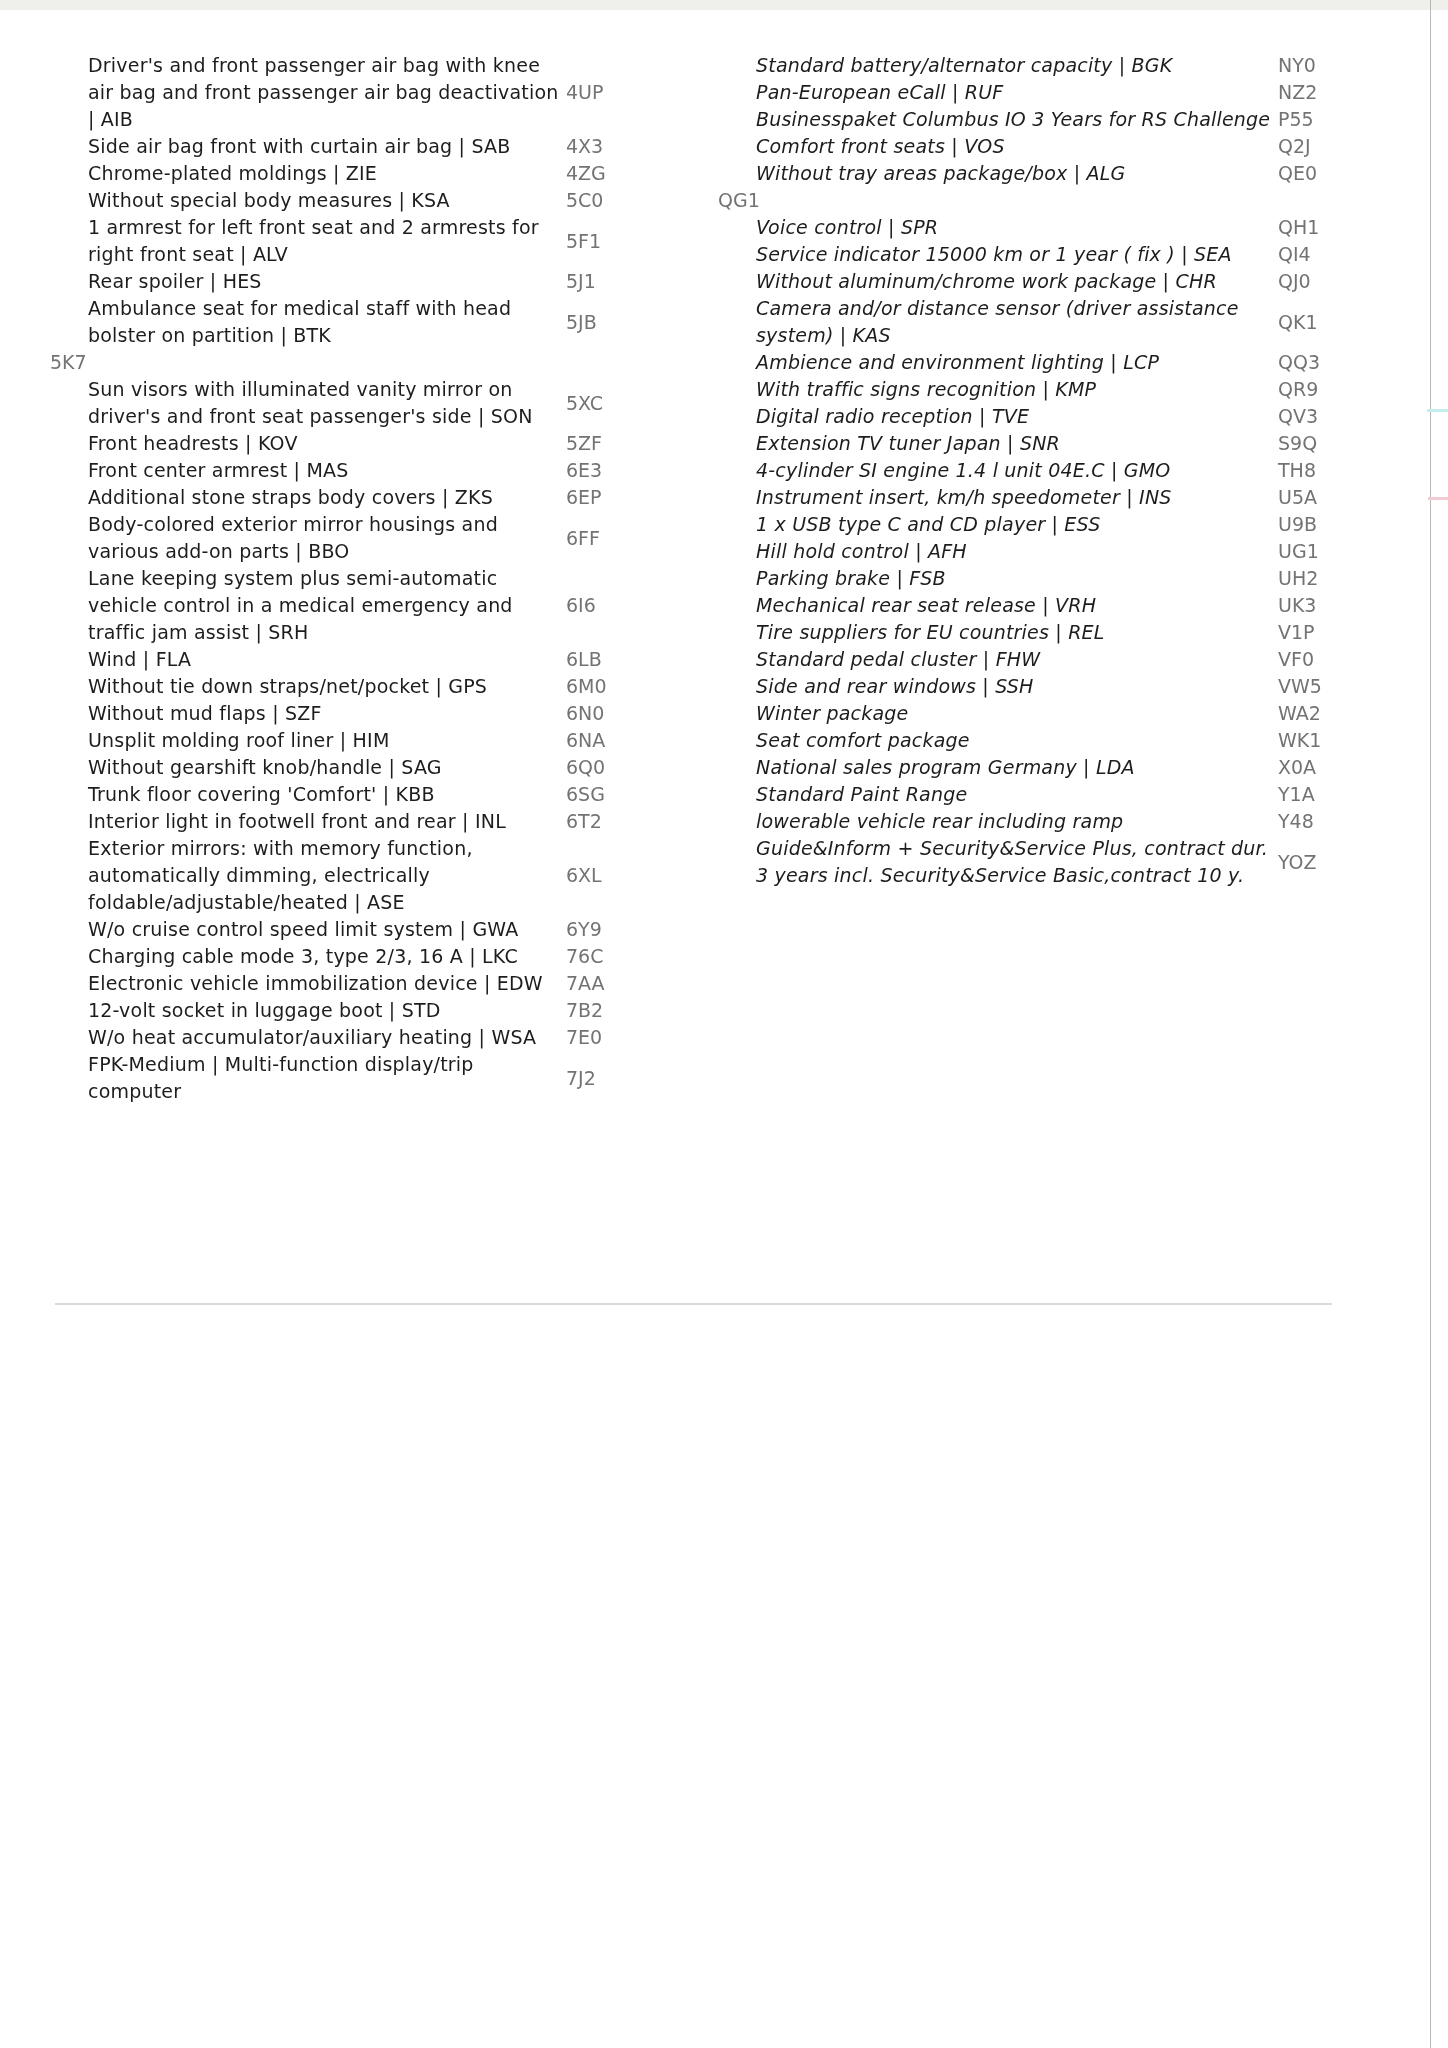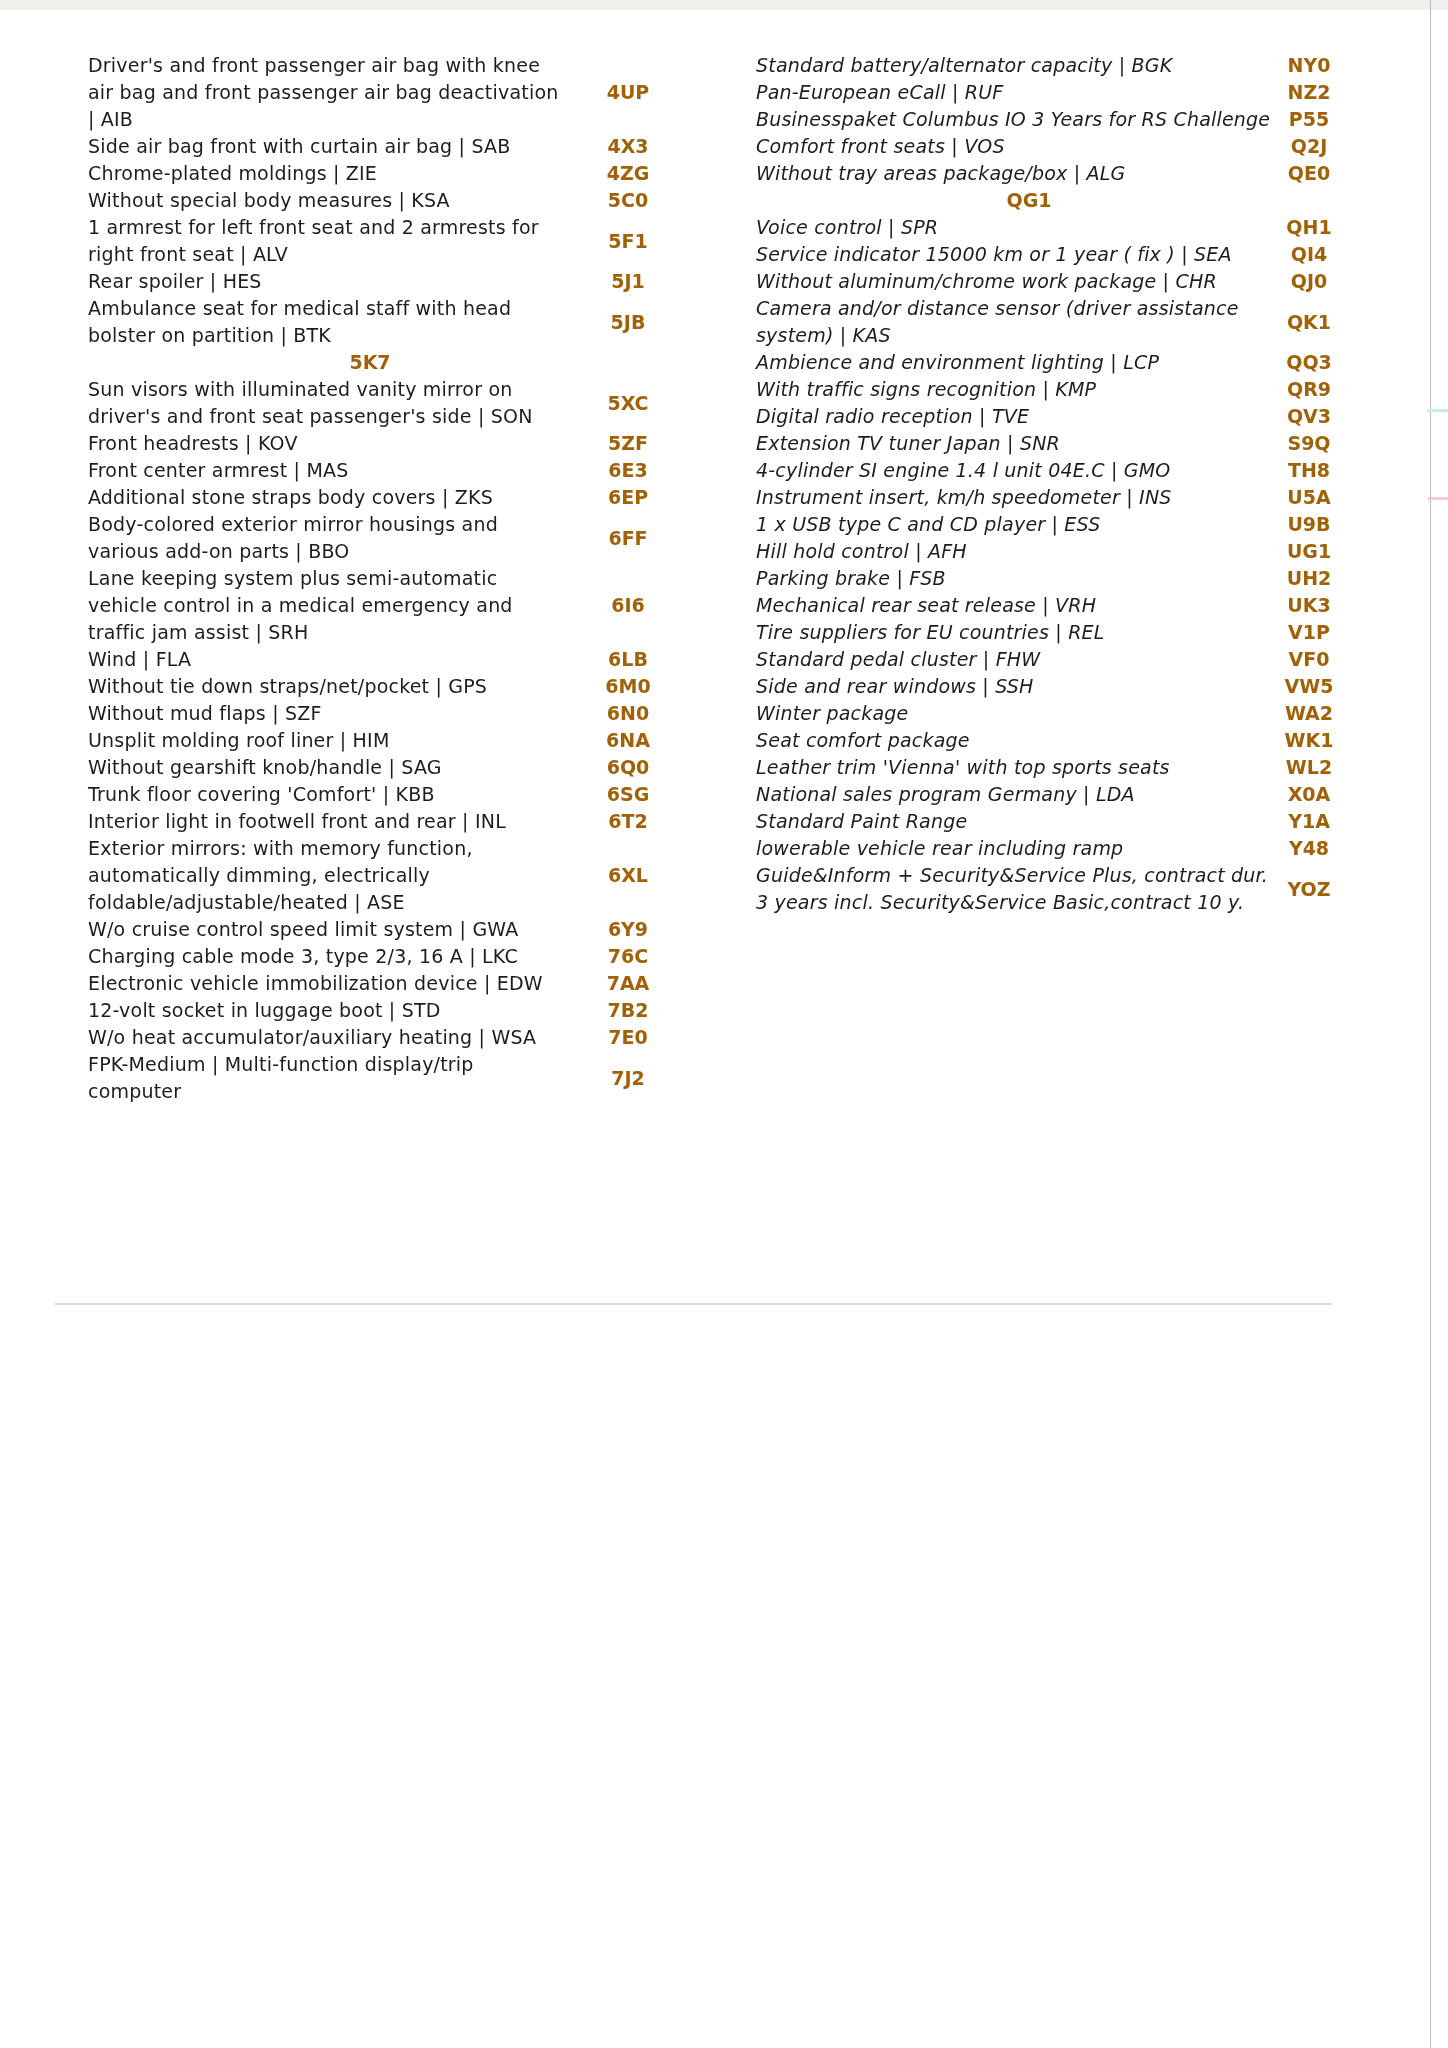--- a/index.html
+++ b/index.html
@@ -32,11 +32,11 @@
   .col-right .desc { width: 522px; font-style: italic; }
   .code {
     flex: 1;
-    text-align: center;
-    font-weight: bold;
+    text-align: left;
+    font-weight: normal;
     font-size: 19px;
     line-height: 27px;
-    color: #a16207;
+    color: #737373;
   }
   .separator {
     position: absolute;

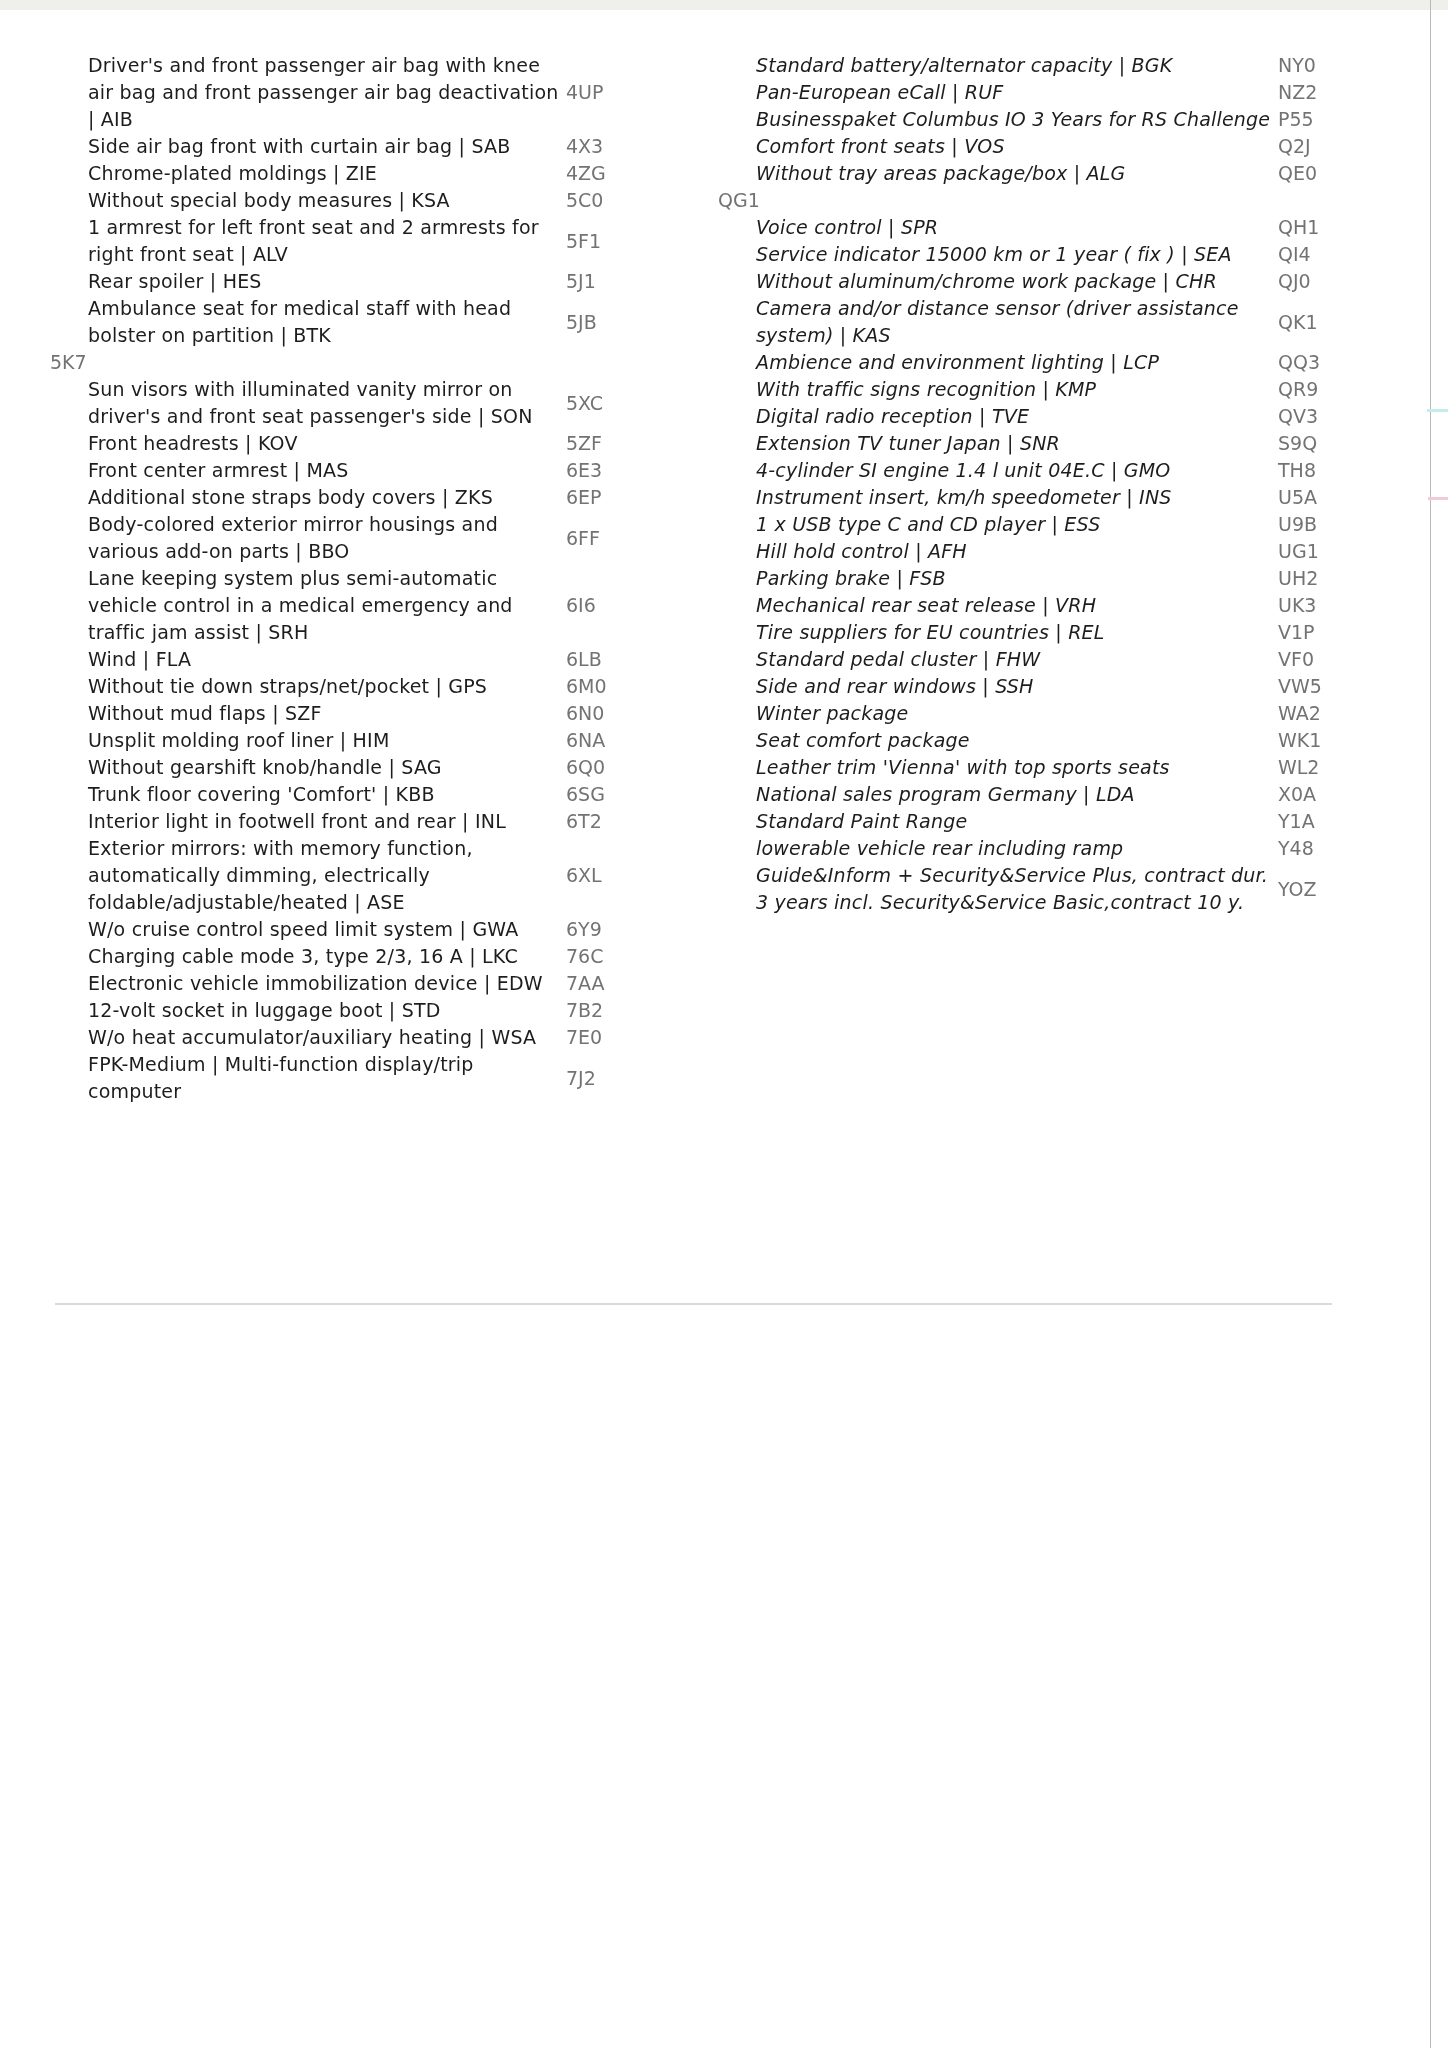--- a/index.html
+++ b/index.html
@@ -328,10 +328,6 @@
         <div class="code">WK1</div>
       </div>
 
-      <div class="entry">
-        <div class="desc">Leather trim 'Vienna' with top sports seats</div>
-        <div class="code">WL2</div>
-      </div>
 
       <div class="entry">
         <div class="desc">National sales program Germany | LDA</div>

